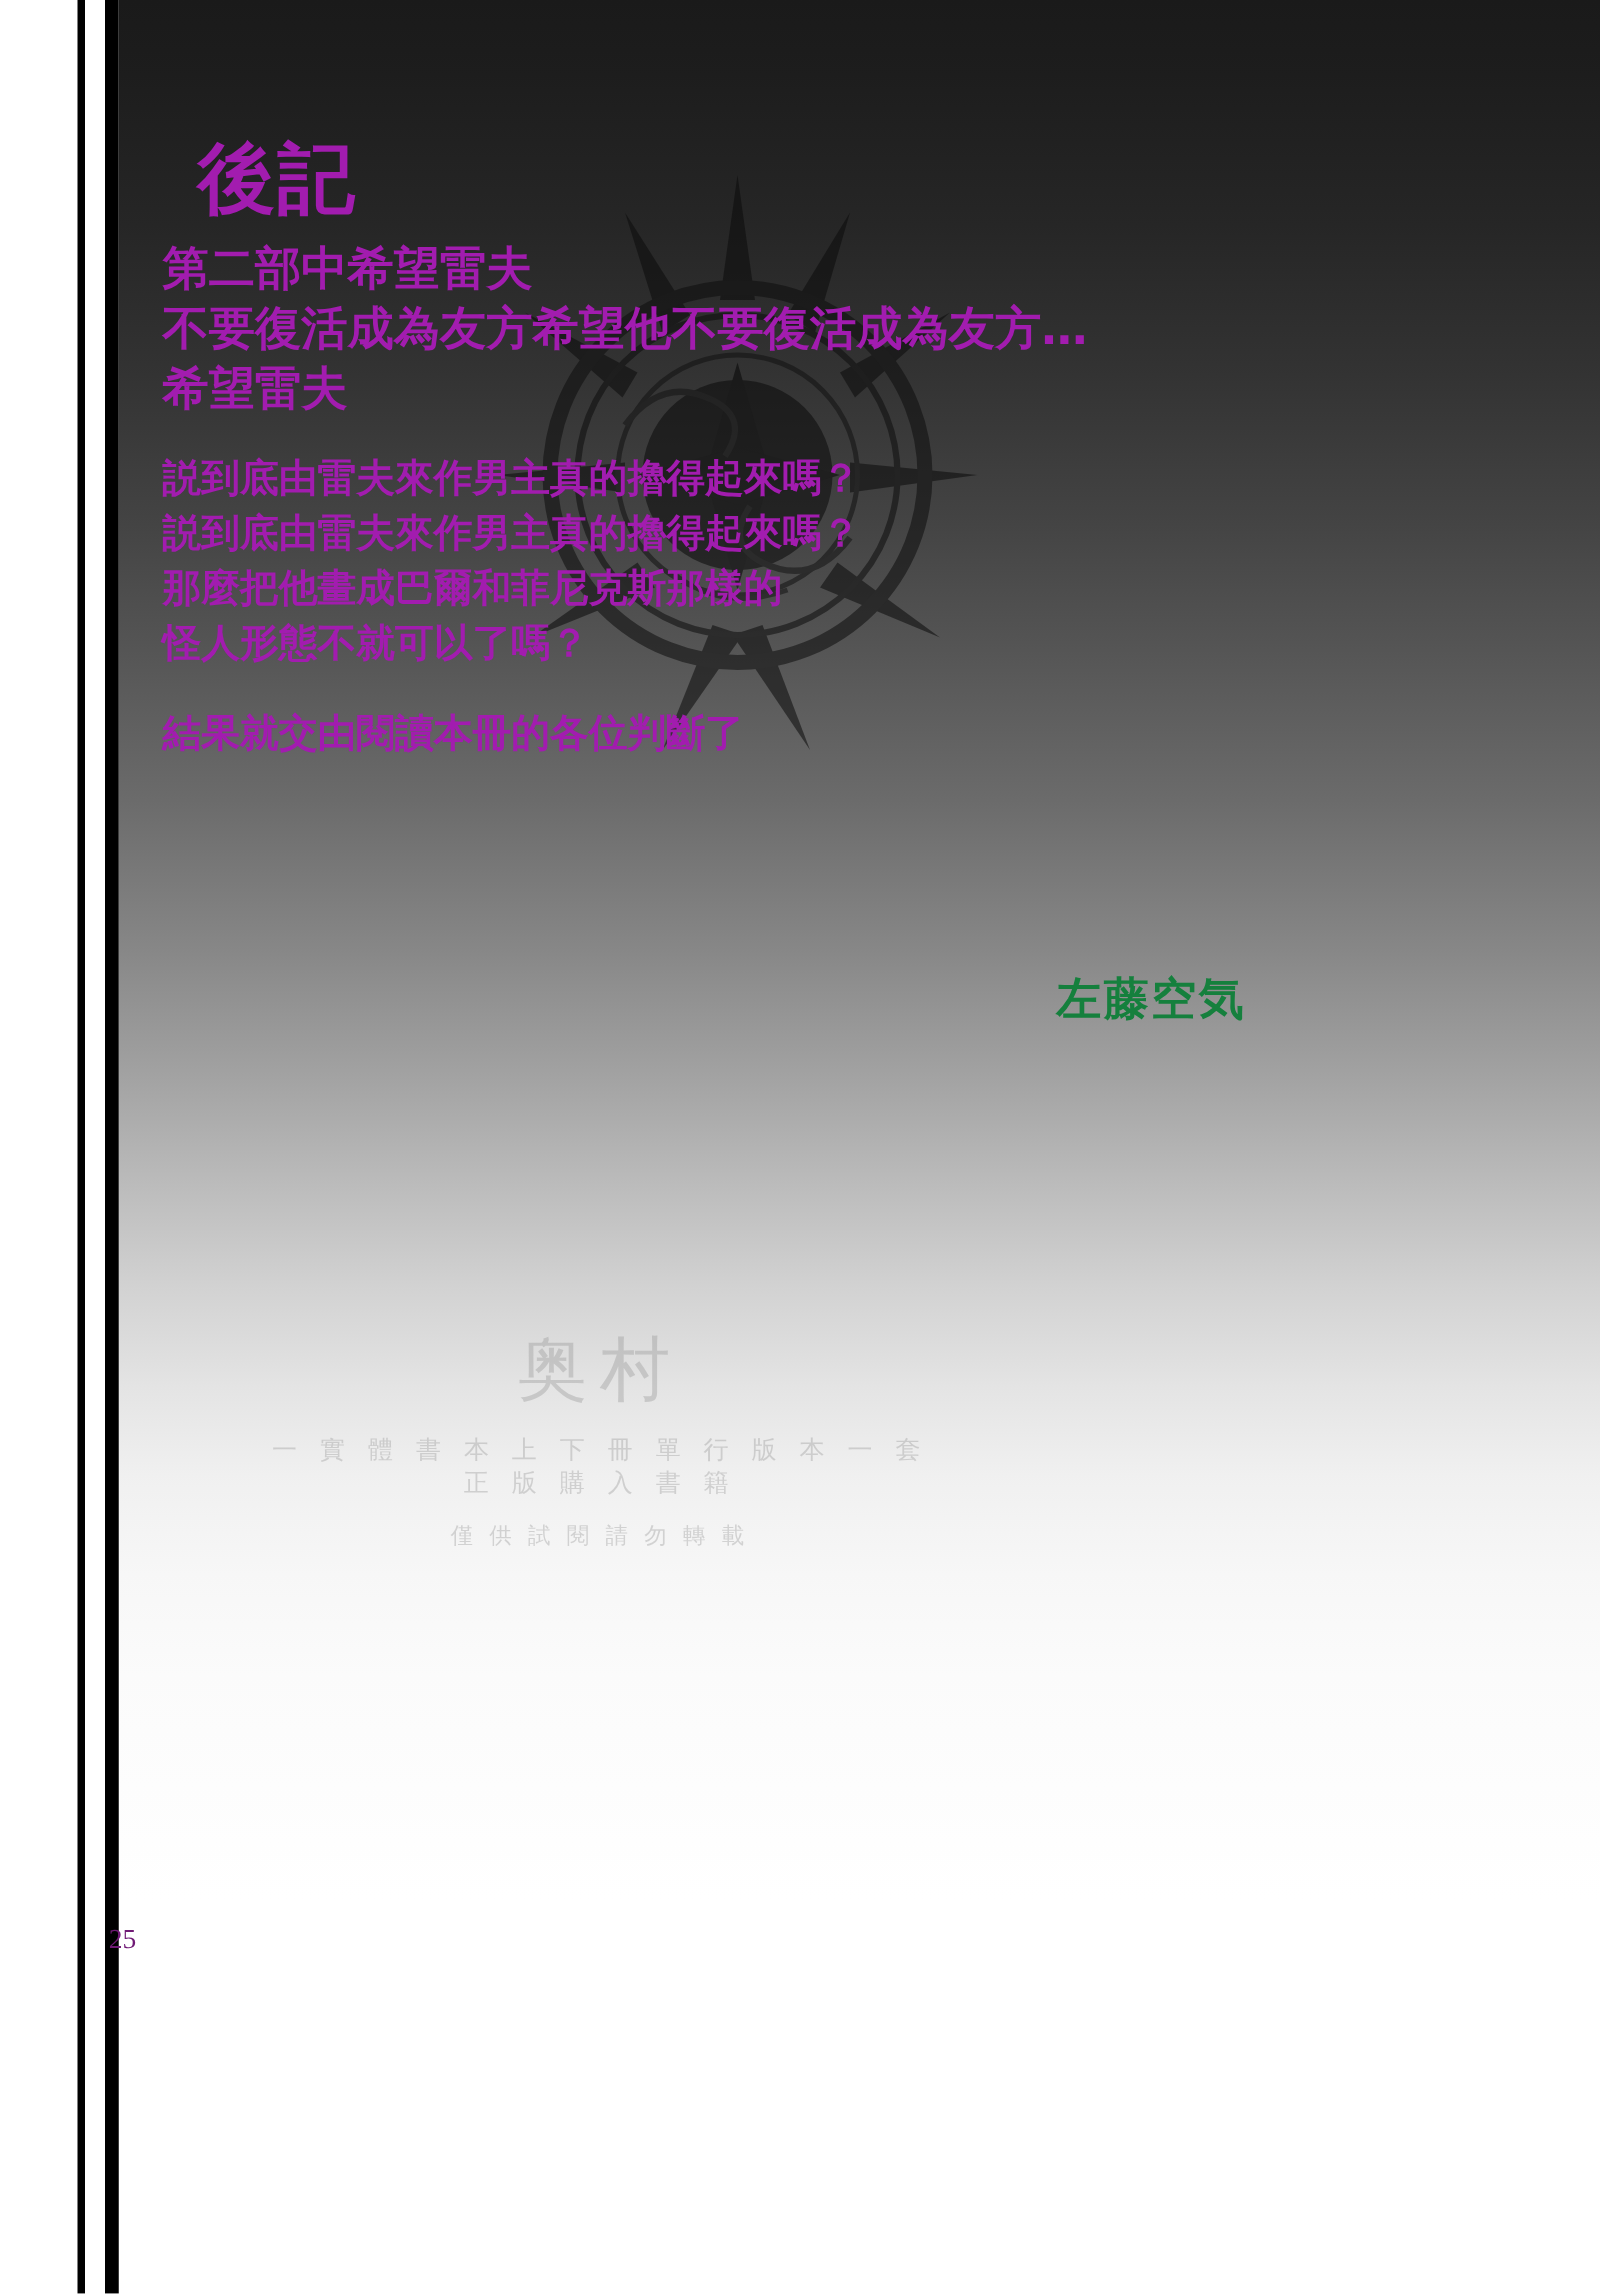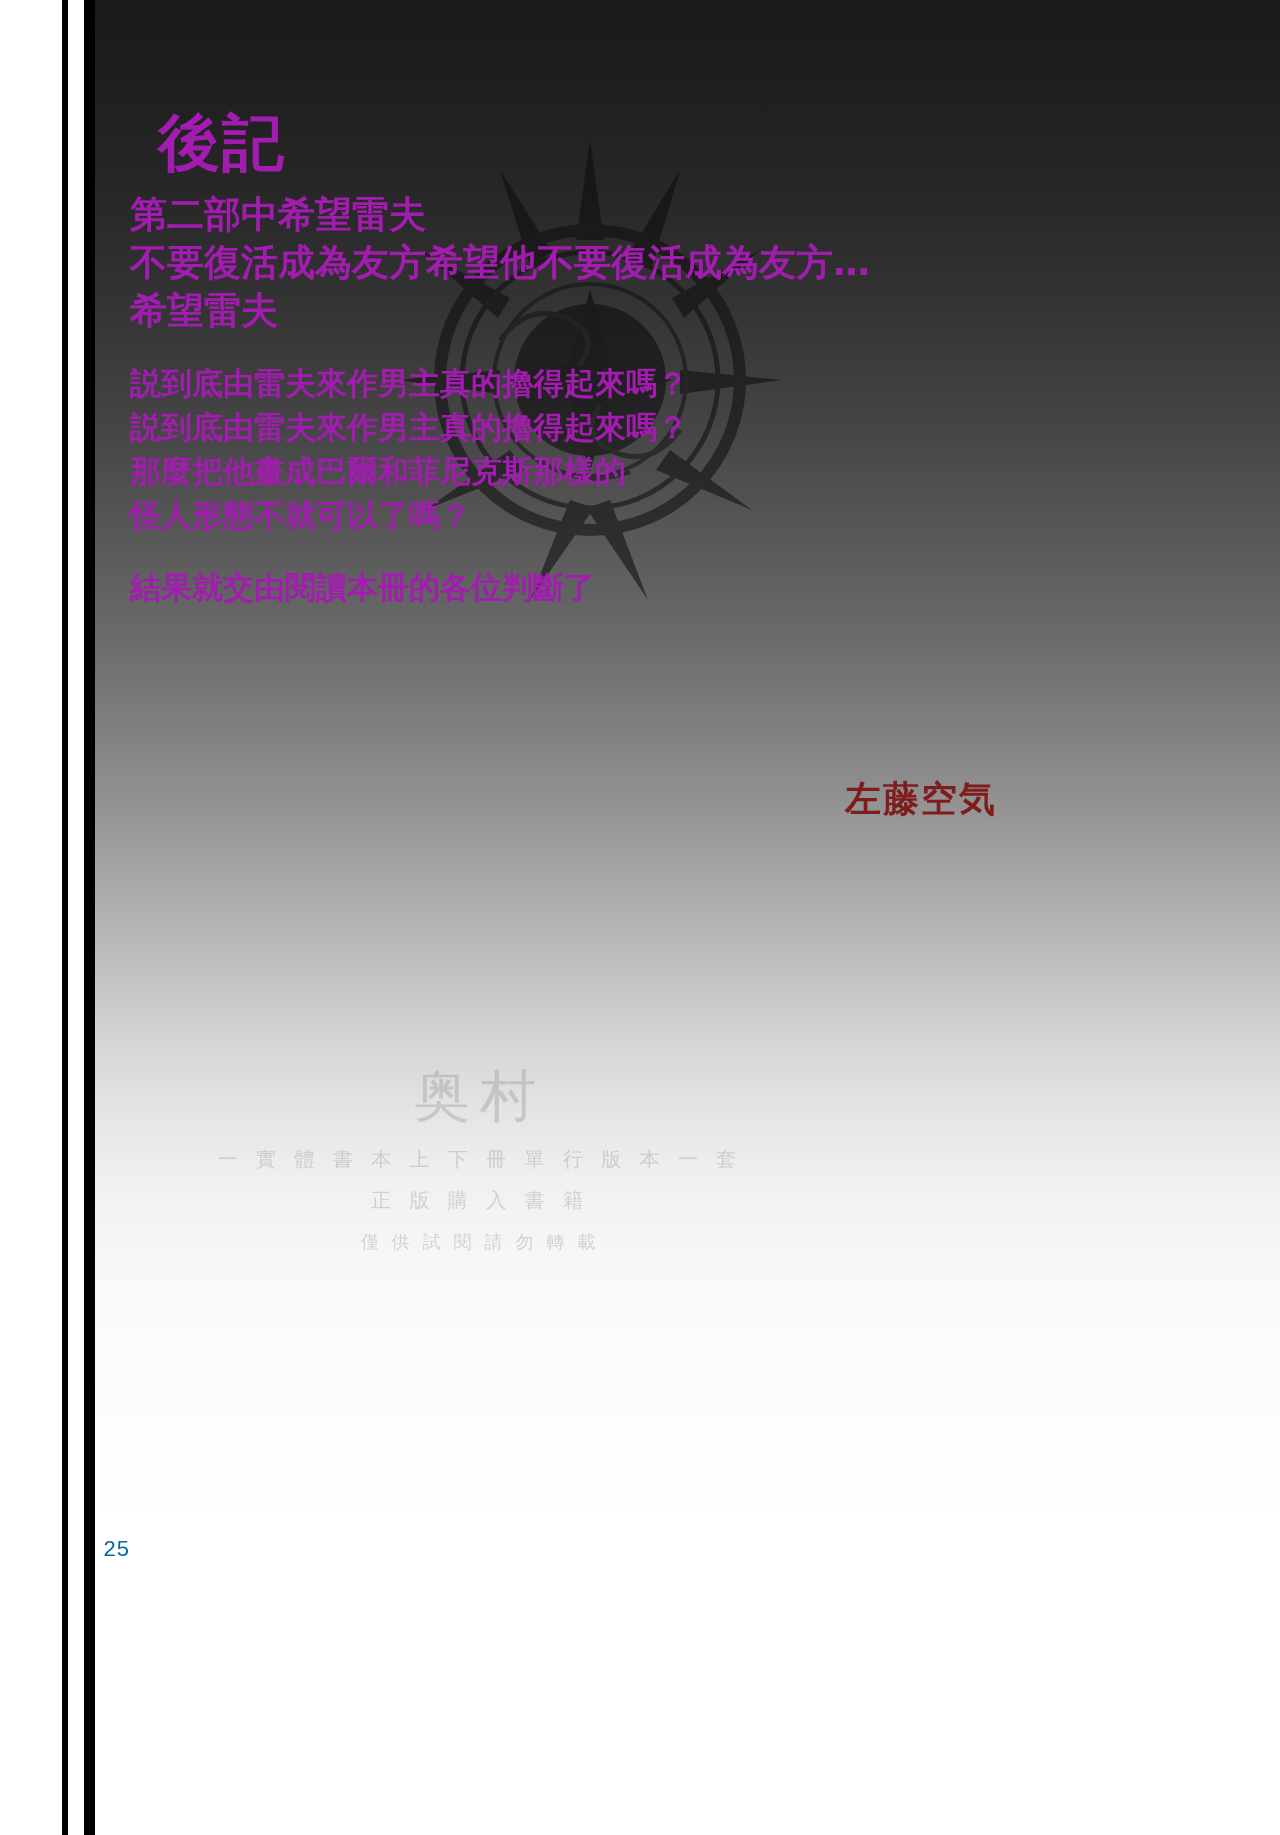--- a/index.html
+++ b/index.html
@@ -149,7 +149,7 @@
     top: 775px;
     font-size: 36px;
     font-weight: bold;
-    color: #7f1d1d;
+    color: #15803d;
     letter-spacing: 2px;
     font-family: "DejaVu Sans", sans-serif;
   }

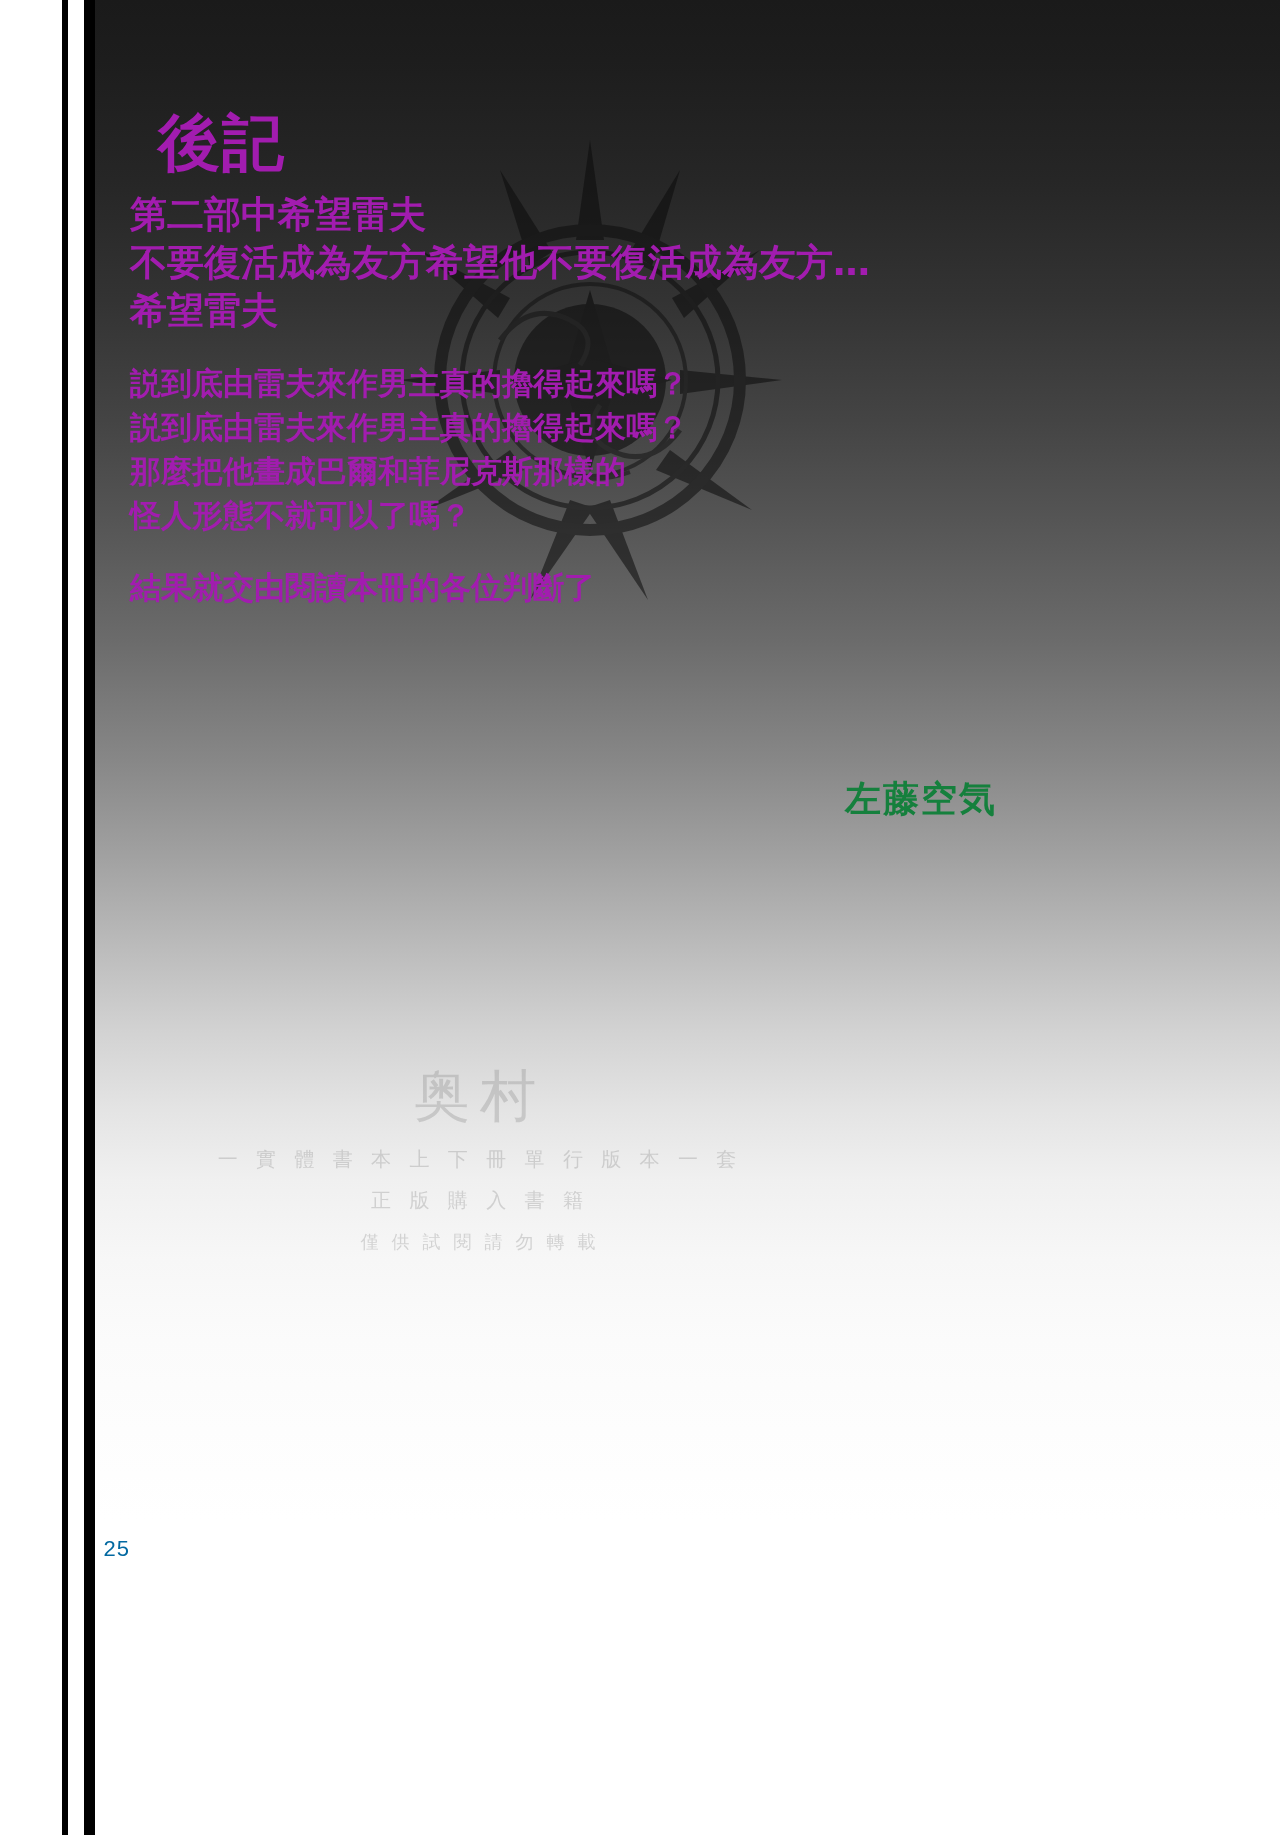--- a/index.html
+++ b/index.html
@@ -94,7 +94,6 @@
     font-family: "DejaVu Serif", serif;
   }
   #watermark .wm-line2 {
-    margin-top: 14px;
     font-size: 20px;
     letter-spacing: 6px;
     font-family: "DejaVu Serif", serif;

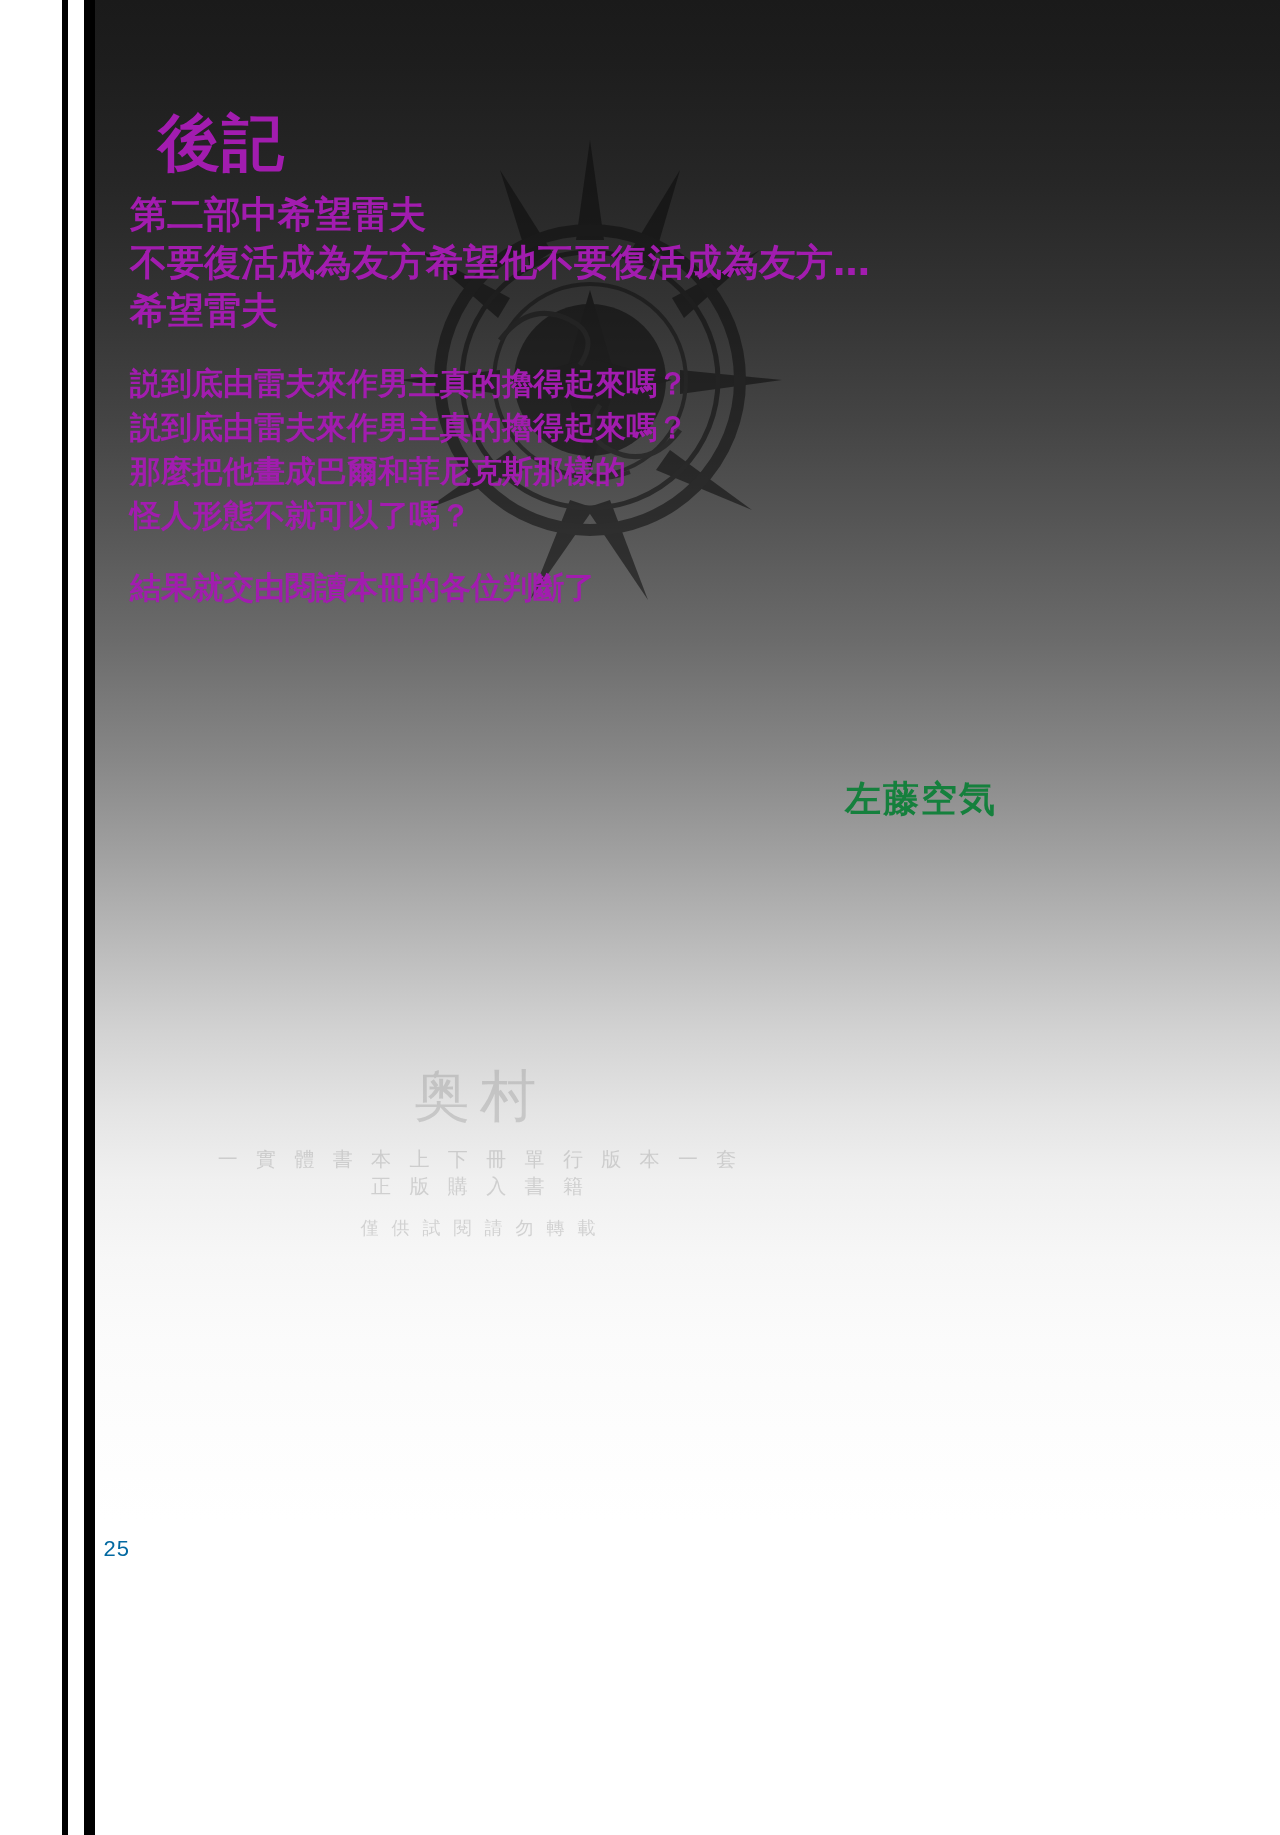--- a/index.html
+++ b/index.html
@@ -154,11 +154,11 @@
   }
   #page-number {
     position: absolute;
-    left: 103px;
+    left: 87px;
     top: 1538px;
     font-size: 22px;
-    color: #0369a1;
-    font-family: Liberation Mono, monospace;
+    color: #701a75;
+    font-family: Liberation Serif, serif;
   }
 </style>
 </head>

